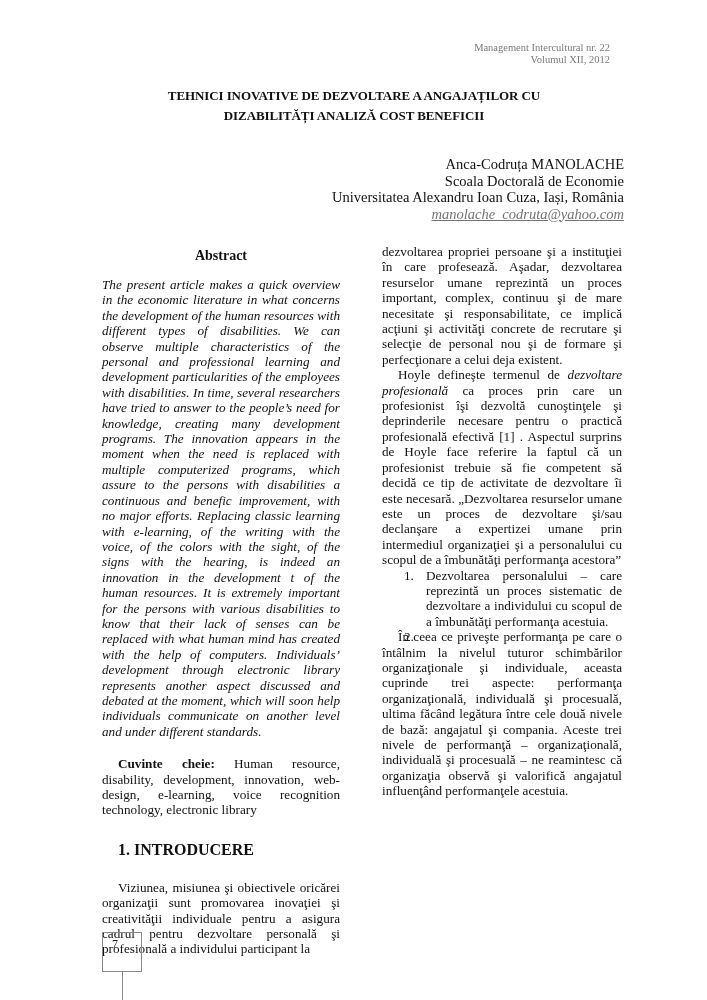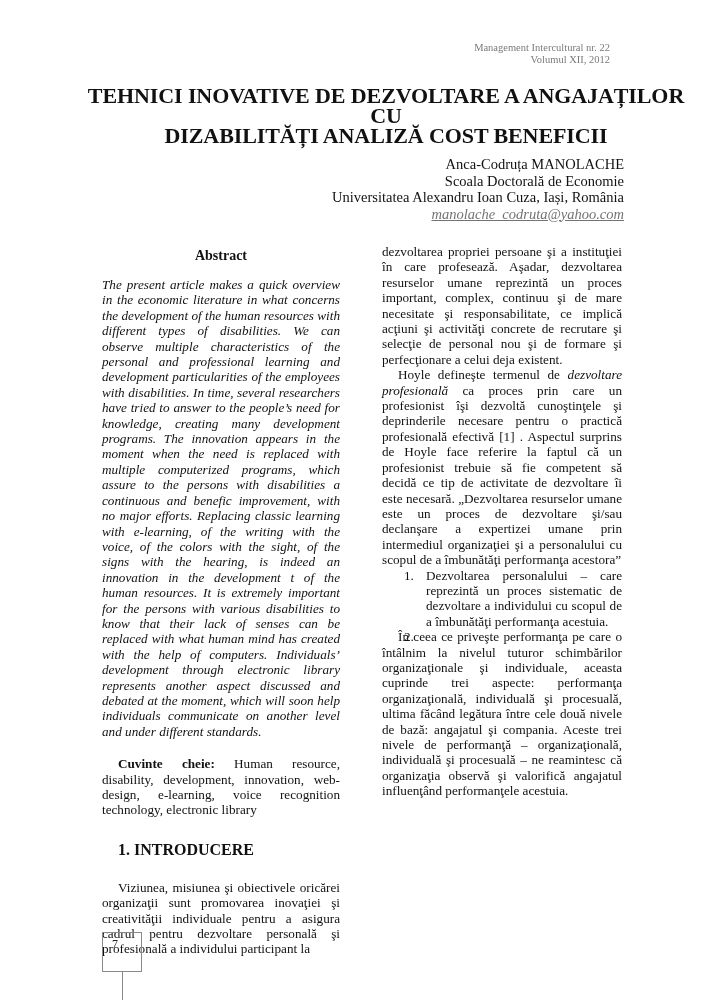--- a/index.html
+++ b/index.html
@@ -26,12 +26,12 @@
     }
     .title {
       position: absolute;
-      left: 76px;
+      left: 44px;
       width: 620px;
       top: 86px;
       text-align: center;
       font-weight: bold;
-      font-size: 22px;
+      font-size: 13px;
       line-height: 20px;
       color: #111;
       letter-spacing: -0.1px;

